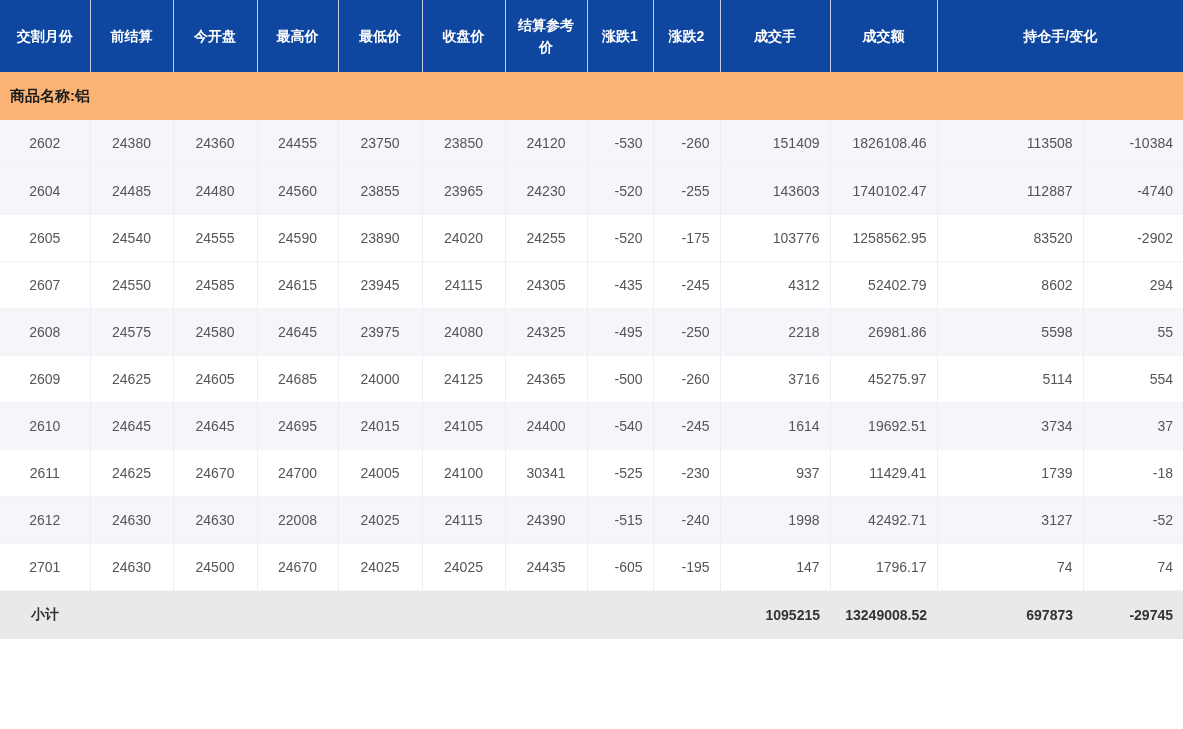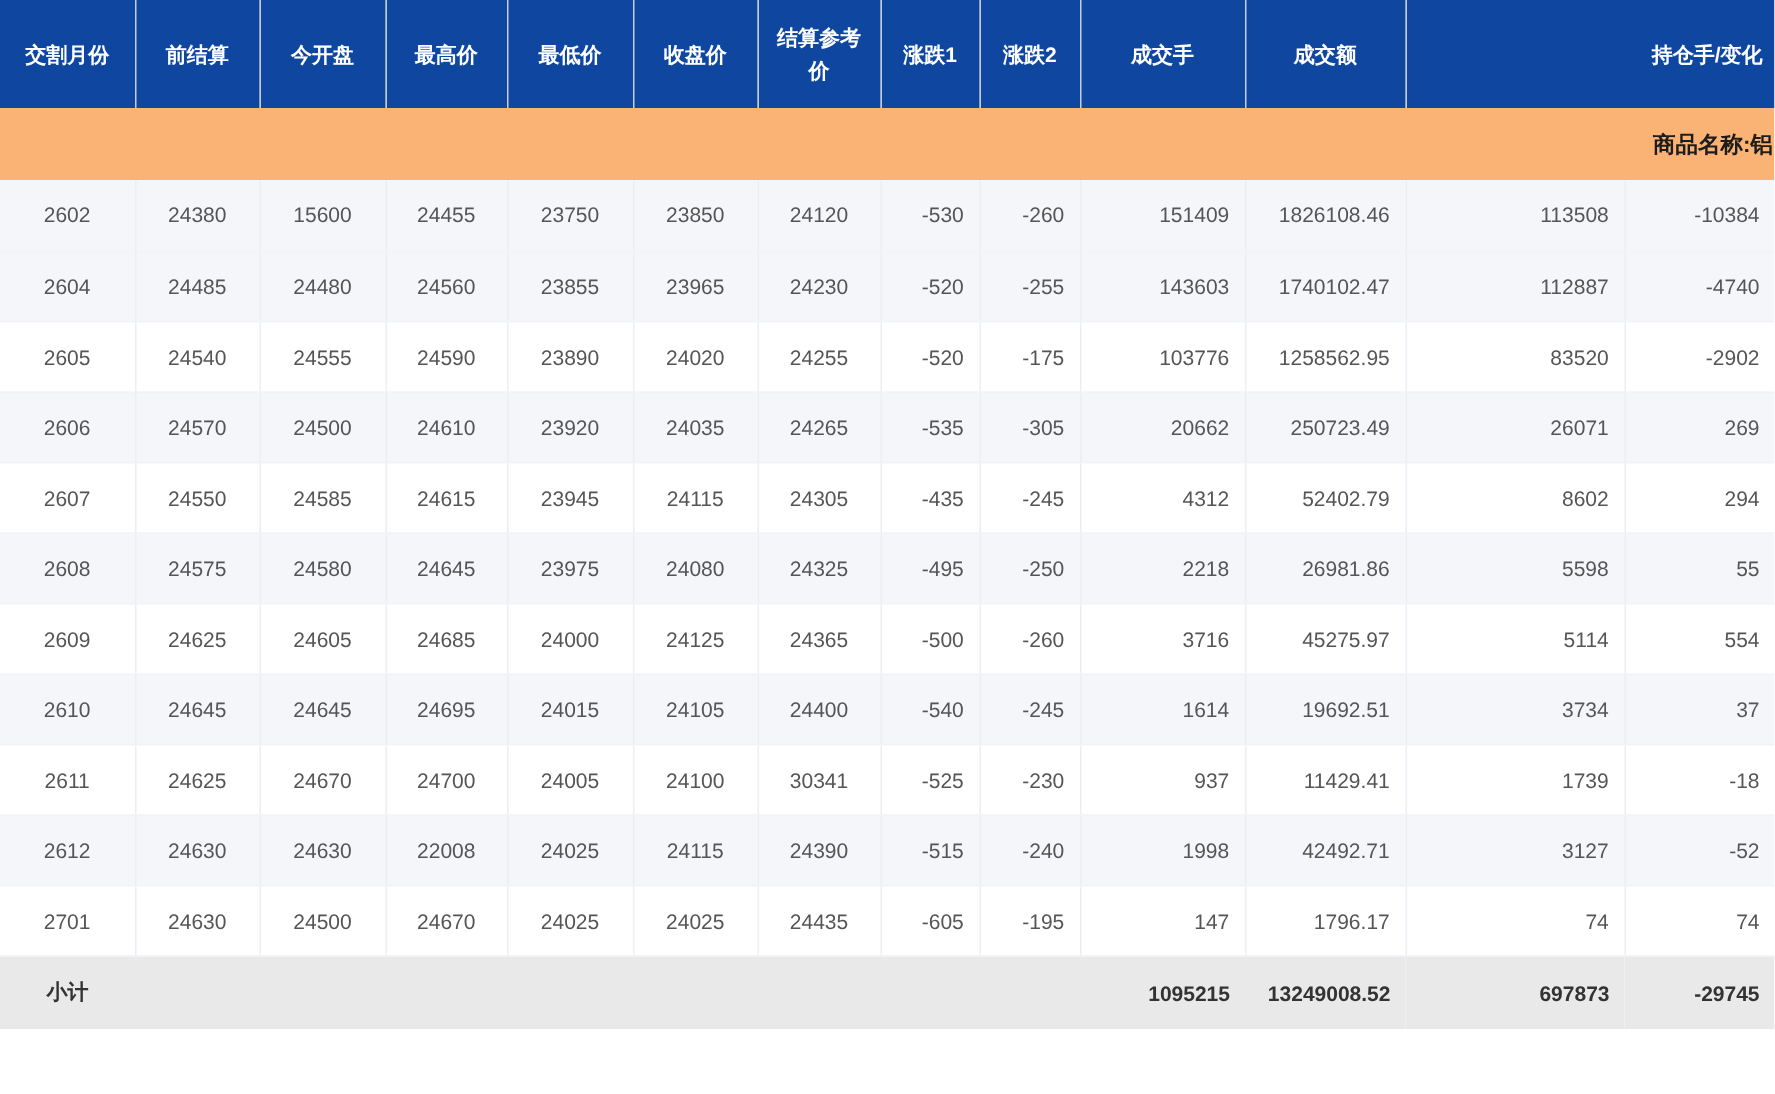--- a/index.html
+++ b/index.html
@@ -12,7 +12,7 @@
     border-right:1px solid #c3cddd;padding:0 8px;line-height:1.6;
     box-sizing:border-box;
   }
-  .quote-table thead th:last-child{border-right:none;text-align:right;}
+  .quote-table thead th:last-child{border-right:none;}
   
   .product-row td{
     background:#fbb375;color:#1c1c1c;font-weight:bold;font-size:15px;

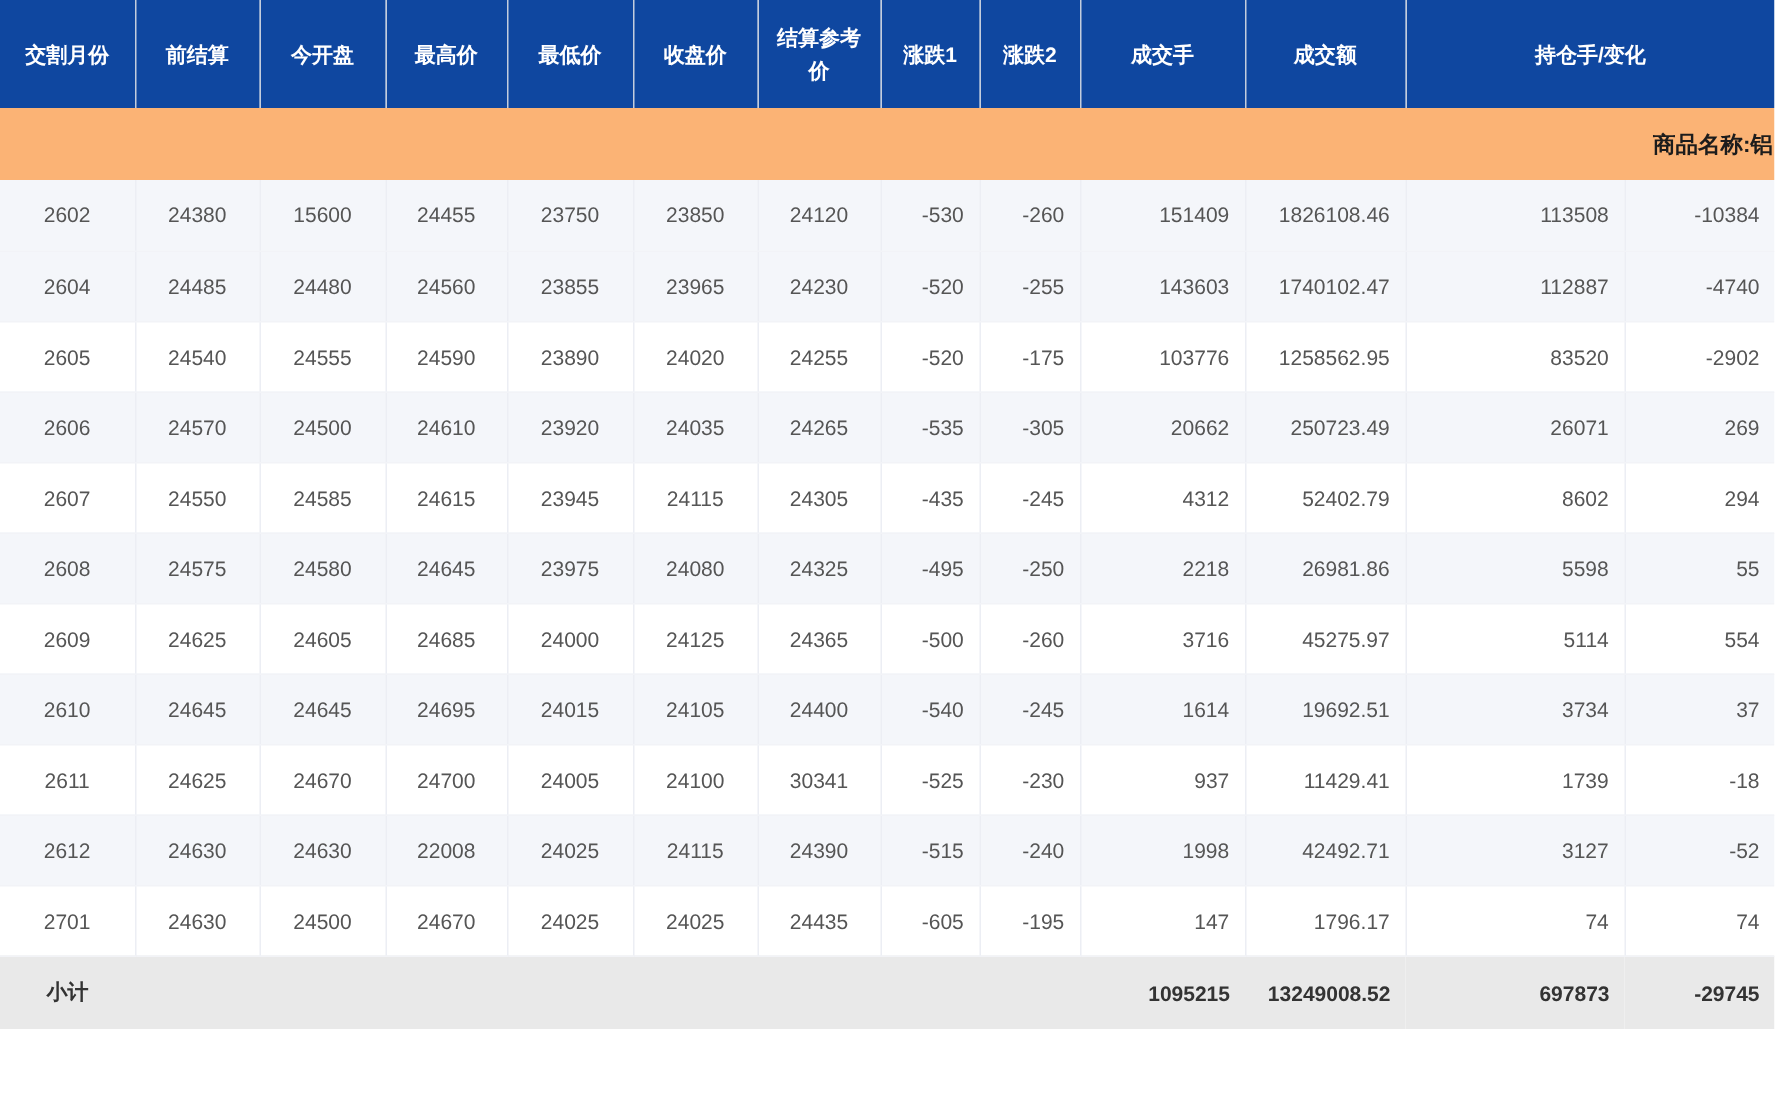--- a/index.html
+++ b/index.html
@@ -16,7 +16,7 @@
   
   .product-row td{
     background:#fbb375;color:#1c1c1c;font-weight:bold;font-size:15px;
-    height:46px;text-align:right;padding-left:20px;
+    height:46px;text-align:left;padding-left:10px;
   }
   
   .data-row td{

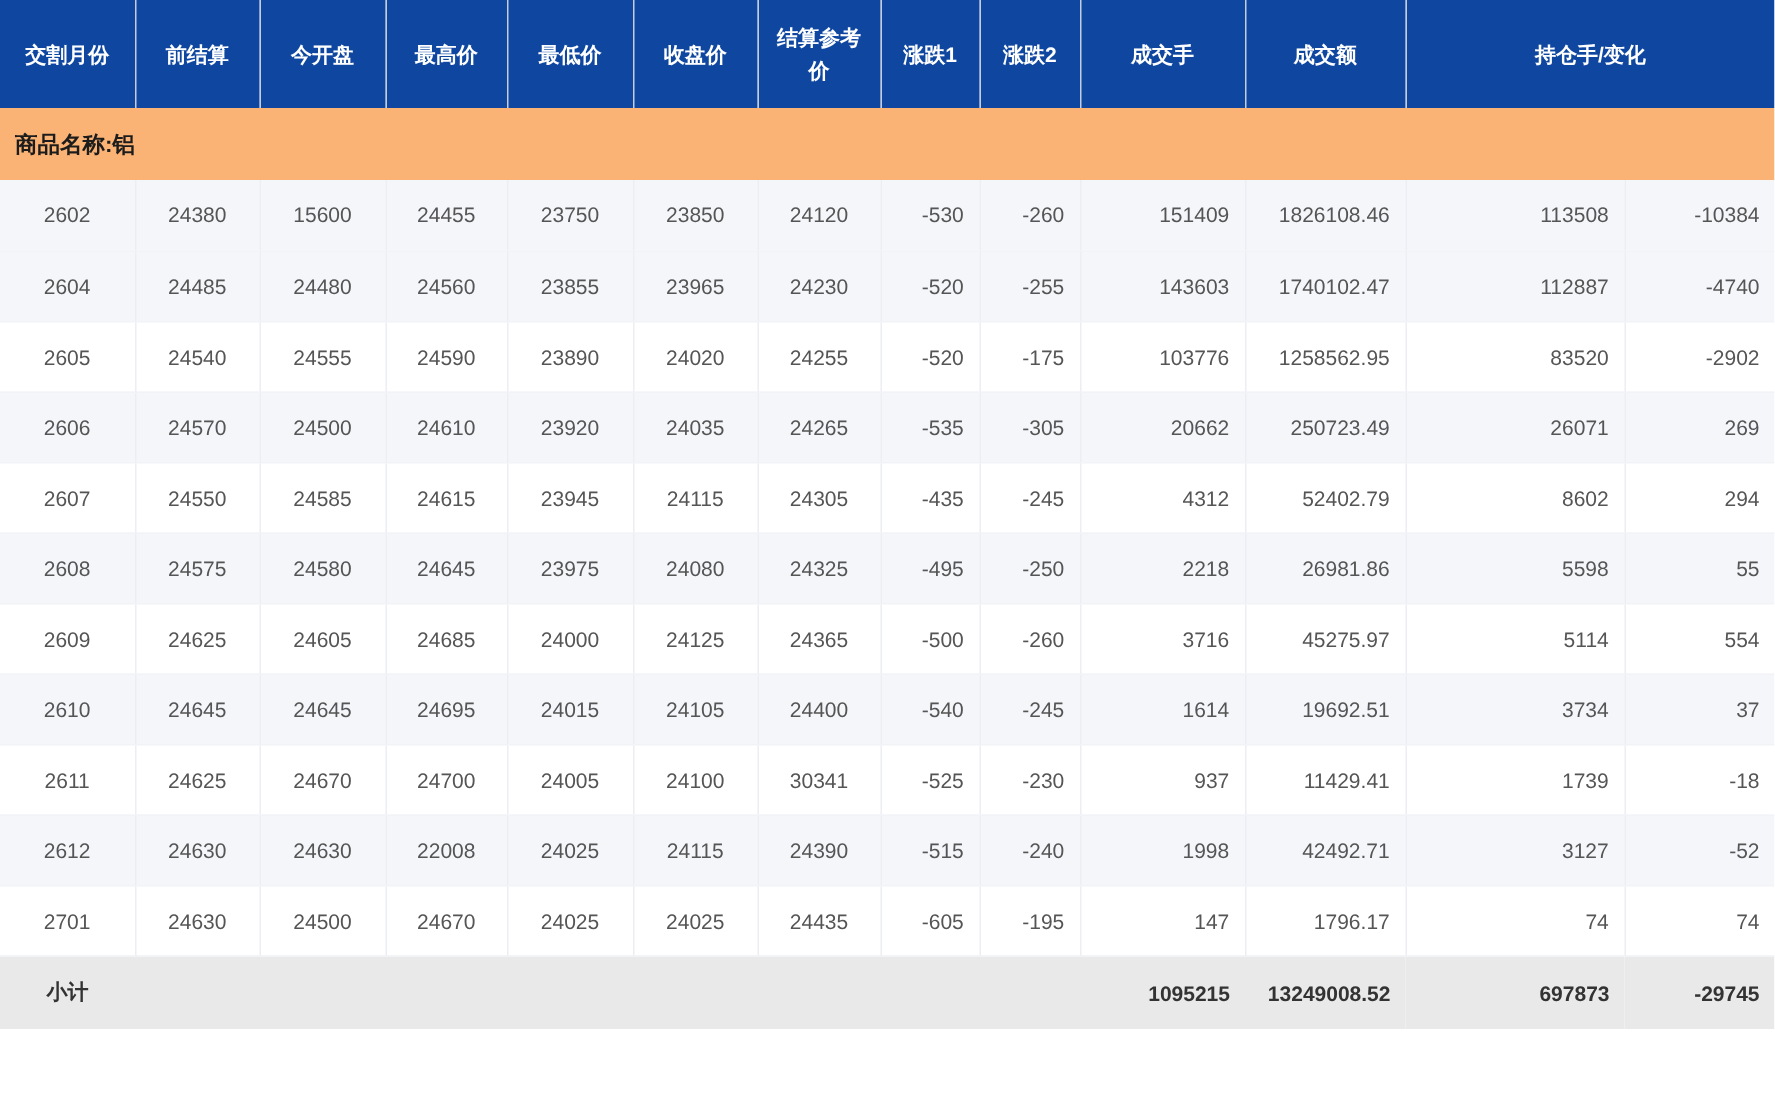--- a/index.html
+++ b/index.html
@@ -78,7 +78,7 @@
   <tr class="data-row alt">
         <td class="c">2602</td>
         <td class="c">24380</td>
-        <td class="c">15600</td>
+        <td class="c">24360</td>
         <td class="c">24455</td>
         <td class="c">23750</td>
         <td class="c">23850</td>

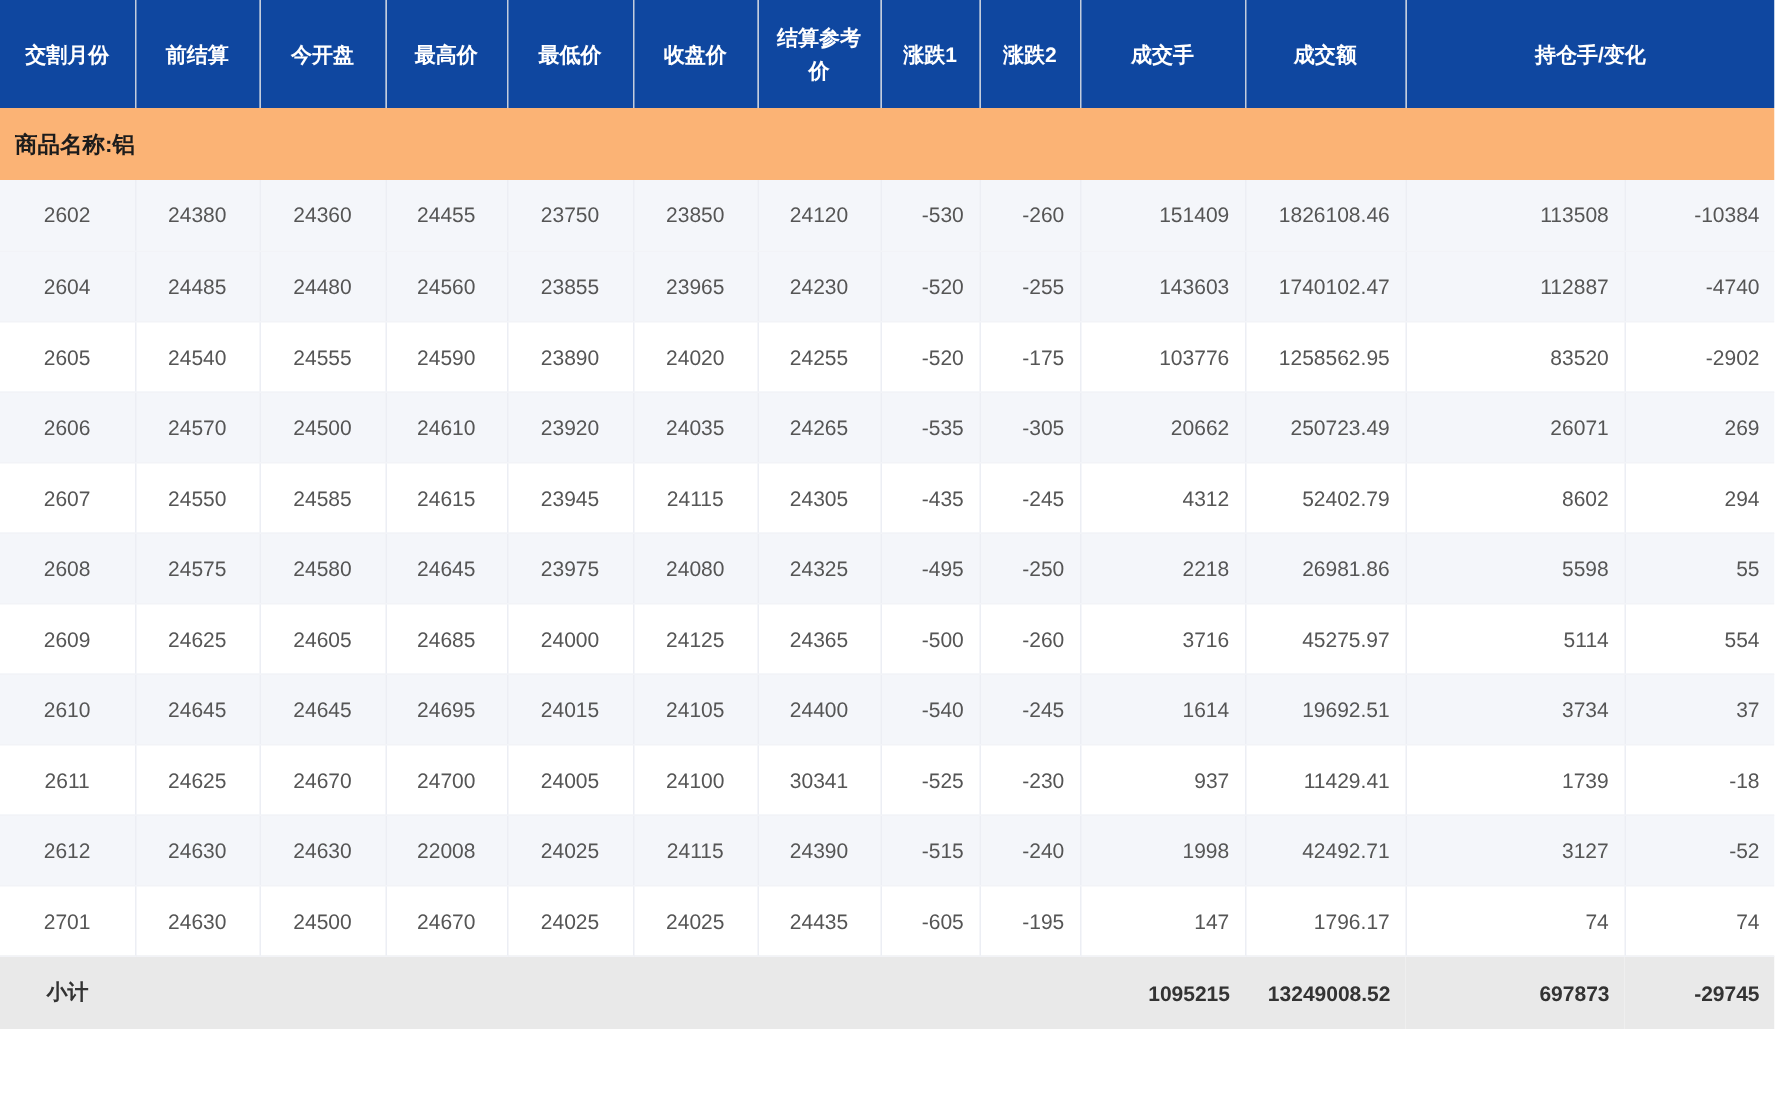--- a/index.html
+++ b/index.html
@@ -120,21 +120,6 @@
         <td class="r">83520</td>
         <td class="r">-2902</td>
       </tr>
-      <tr class="data-row alt">
-        <td class="c">2606</td>
-        <td class="c">24570</td>
-        <td class="c">24500</td>
-        <td class="c">24610</td>
-        <td class="c">23920</td>
-        <td class="c">24035</td>
-        <td class="c">24265</td>
-        <td class="r">-535</td>
-        <td class="r">-305</td>
-        <td class="r">20662</td>
-        <td class="r">250723.49</td>
-        <td class="r">26071</td>
-        <td class="r">269</td>
-      </tr>
       <tr class="data-row">
         <td class="c">2607</td>
         <td class="c">24550</td>

